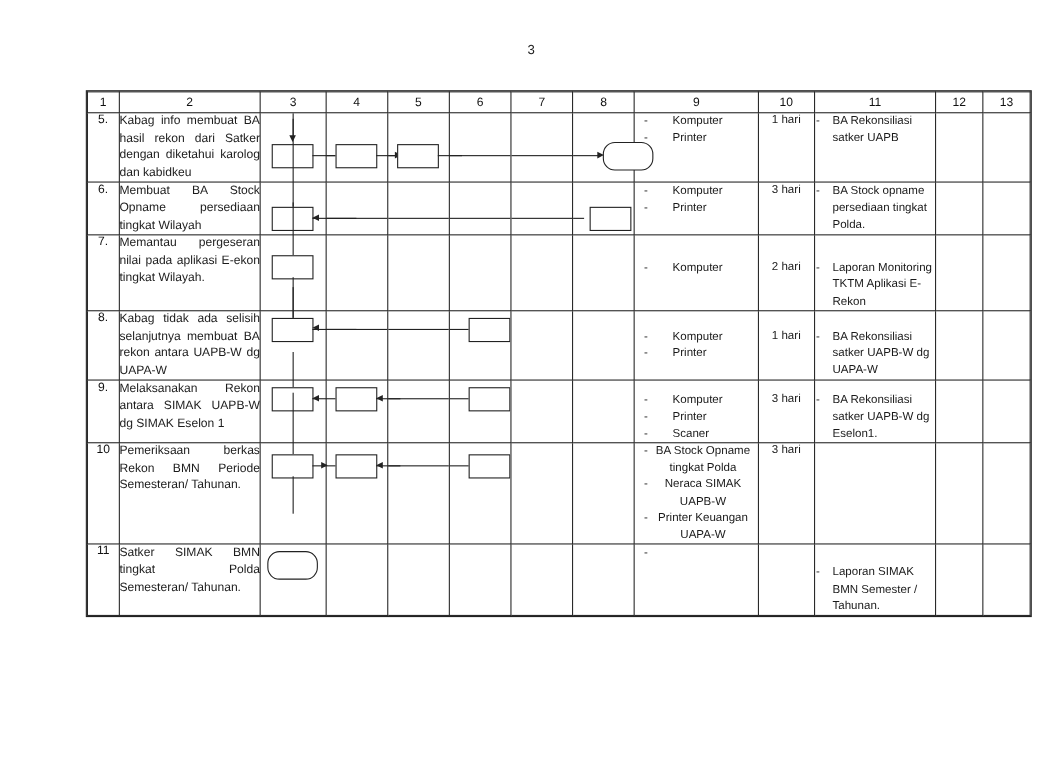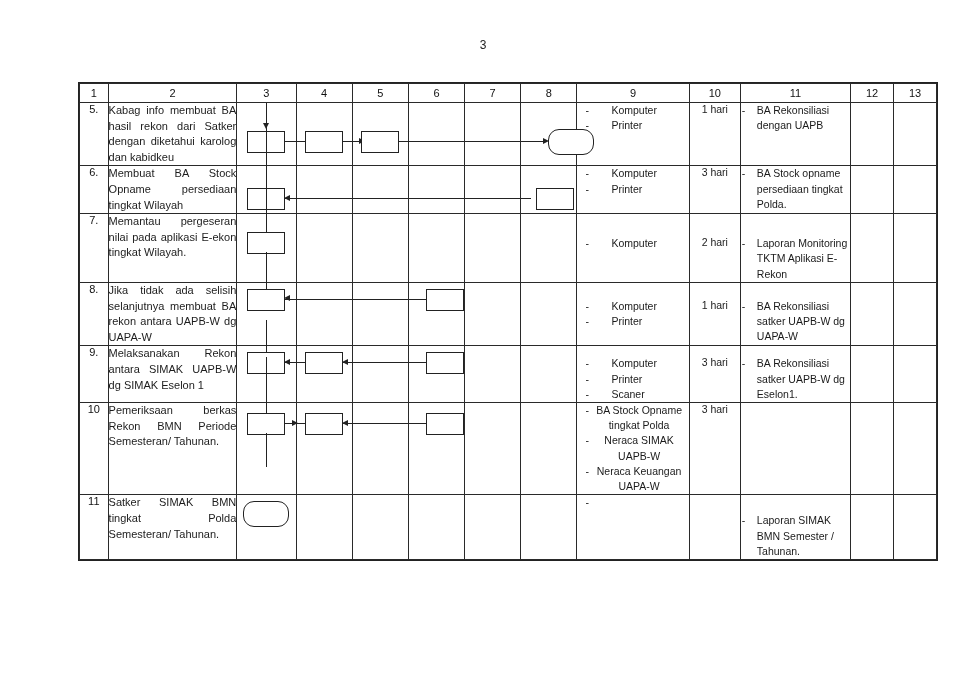--- a/index.html
+++ b/index.html
@@ -239,7 +239,7 @@
     <td class="tm">1 hari</td>
     <td class="out">
       <ul class="dashlist">
-        <li>BA Rekonsiliasi dengan UAPB</li>
+        <li>BA Rekonsiliasi satker UAPB</li>
       </ul>
     </td>
     <td></td>

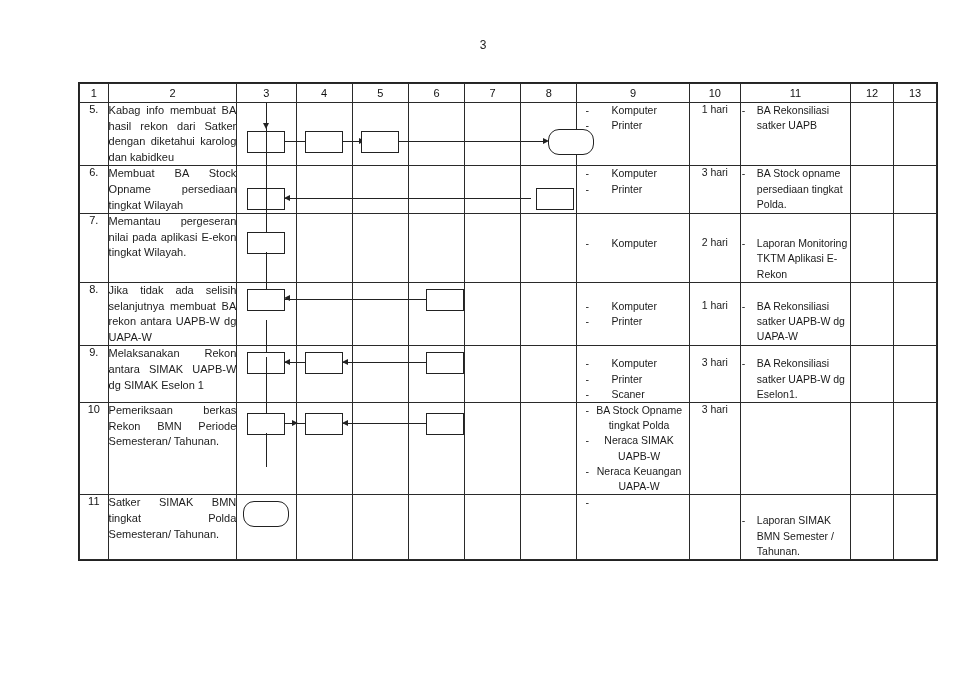--- a/index.html
+++ b/index.html
@@ -321,7 +321,7 @@
 
   <tr>
     <td class="num">8.</td>
-    <td class="act just">Jika tidak ada selisih selanjutnya membuat BA rekon antara UAPB-W dg UAPA-W</td>
+    <td class="act just">Kabag tidak ada selisih selanjutnya membuat BA rekon antara UAPB-W dg UAPA-W</td>
     <td class="lane">
       <div class="vline" style="left:50%; top:-22px; height:30px;"></div>
       <div class="shape-box" style="top:6px;"></div>

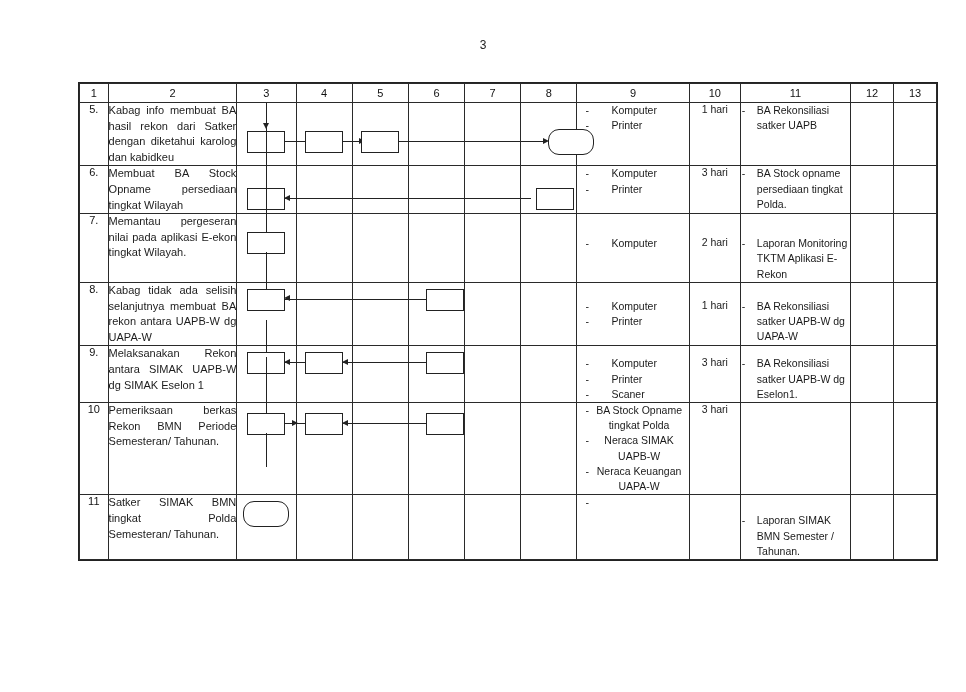--- a/index.html
+++ b/index.html
@@ -428,7 +428,7 @@
       <ul class="dashlist" style="padding-left:0;text-align:center;">
         <li style="padding-left:12px;">BA Stock Opname tingkat Polda</li>
         <li style="padding-left:12px;">Neraca SIMAK UAPB-W</li>
-        <li style="padding-left:12px;">Neraca Keuangan UAPA-W</li>
+        <li style="padding-left:12px;">Printer Keuangan UAPA-W</li>
       </ul>
     </td>
     <td class="tm">3 hari</td>

